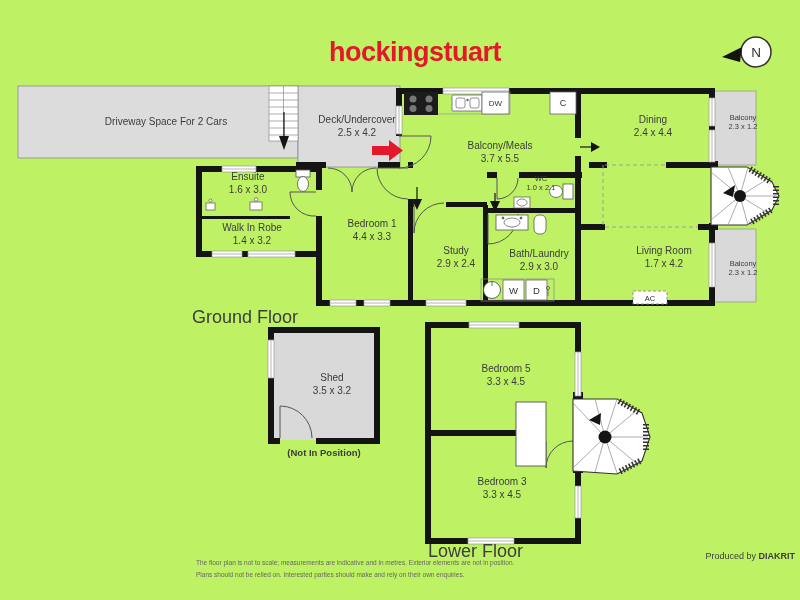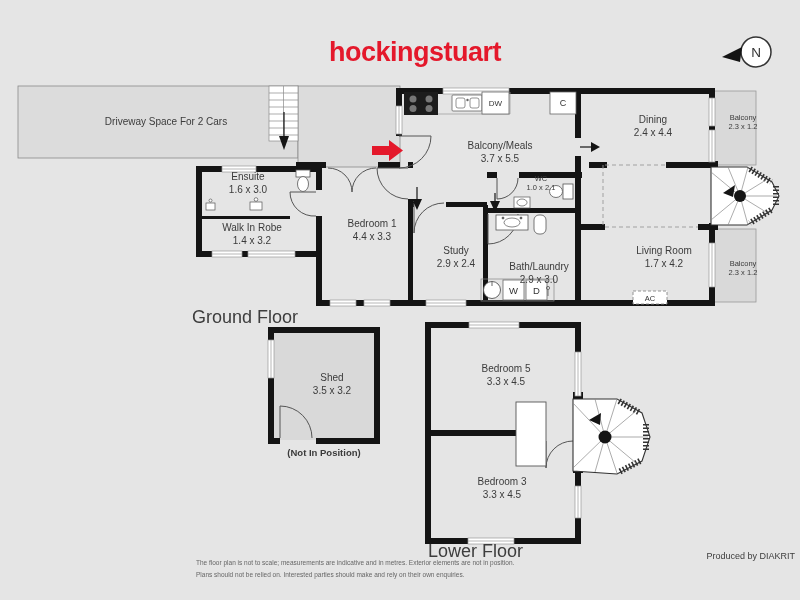--- a/index.html
+++ b/index.html
@@ -3,7 +3,7 @@
 <meta charset="utf-8">
 <style>
   html,body { margin:0; padding:0; background:#fff; font-family:"Liberation Sans", sans-serif; }
-  .stage { position:relative; width:800px; height:600px; background:#e5e5e5; overflow:hidden; }
+  .stage { position:relative; width:800px; height:600px; background:#bef264; overflow:hidden; }
   svg.plan { position:absolute; left:0; top:0; }
   .lbl { position:absolute; transform:translate(-50%,-50%); text-align:center; color:#3b3b3b;
          font-size:10px; line-height:1.28; white-space:nowrap;padding-left:16px; }

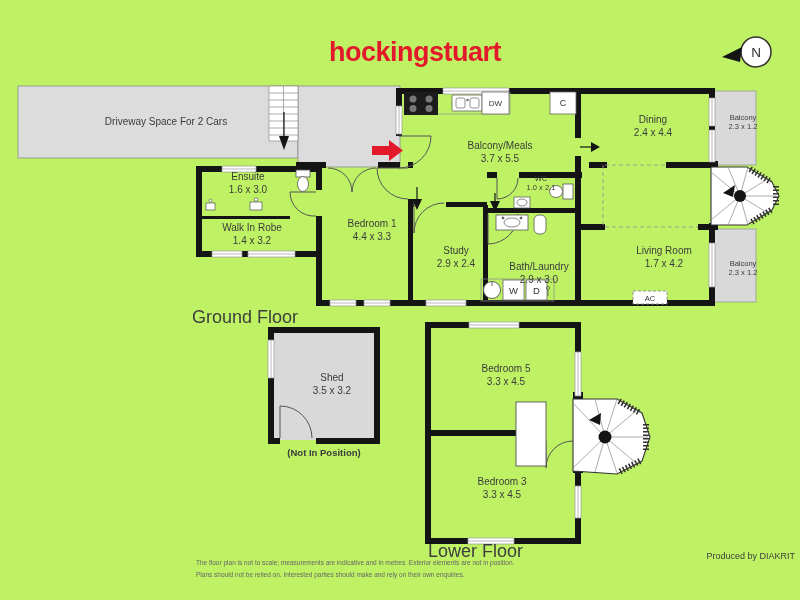--- a/index.html
+++ b/index.html
@@ -306,6 +306,10 @@
   <div class="lbl" style="left:158px;top:122px">
     <div>Driveway Space For 2 Cars</div>
   </div>
+  <div class="lbl" style="left:349px;top:127px">
+    <div>Deck/Undercover</div>
+      <div>2.5 x 4.2</div>
+  </div>
   <div class="lbl" style="left:492px;top:153px">
     <div>Balcony/Meals</div>
       <div>3.7 x 5.5</div>

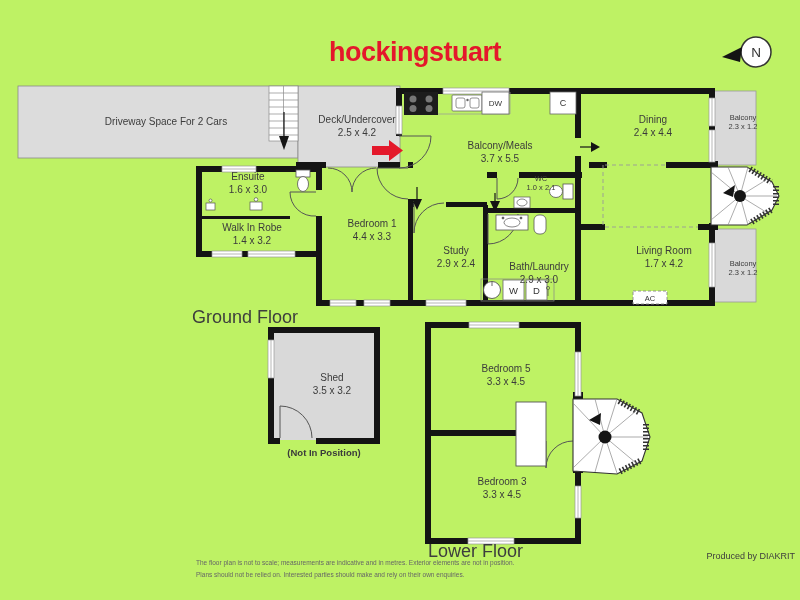--- a/index.html
+++ b/index.html
@@ -342,7 +342,7 @@
     <div>WC</div>
       <div>1.0 x 2.1</div>
   </div>
-  <div class="lbl" style="left:531px;top:274px">
+  <div class="lbl" style="left:531px;top:261px">
     <div>Bath/Laundry</div>
       <div>2.9 x 3.0</div>
   </div>

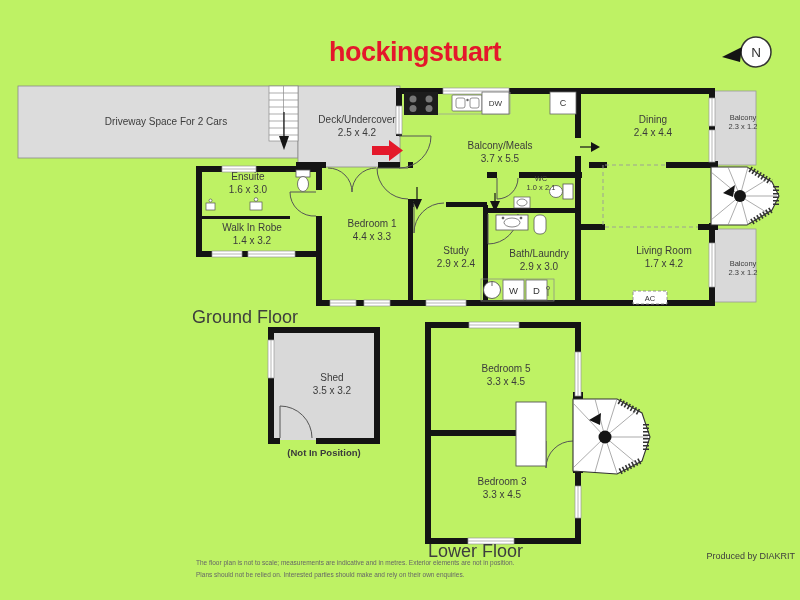--- a/index.html
+++ b/index.html
@@ -15,7 +15,7 @@
   .note { position:absolute; transform:translate(-50%,-50%); font-size:9.5px; color:#3b3b3b; white-space:nowrap;font-weight:bold; }
   .disclaimer { position:absolute; font-size:6.5px; color:#666; white-space:nowrap; }
   .produced { position:absolute; right:5px; top:551px; font-size:9px; color:#3d3d3d; }
-  .produced .bold { font-weight:normal;text-align:center; }
+  .produced .bold { font-weight:bold;text-align:center; }
   .compass-n { position:absolute; left:756px; top:52px; transform:translate(-50%,-50%);
                font-size:13.5px; color:#333; }
 </style>

